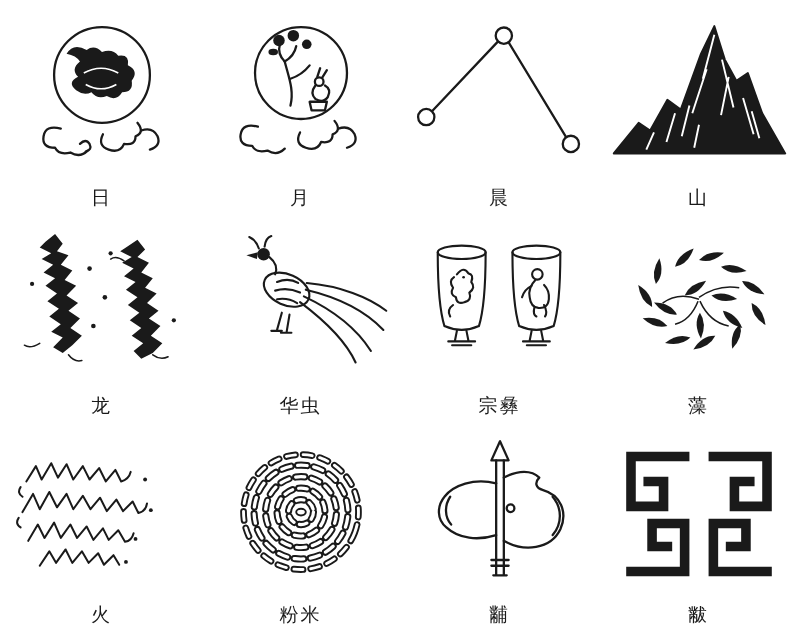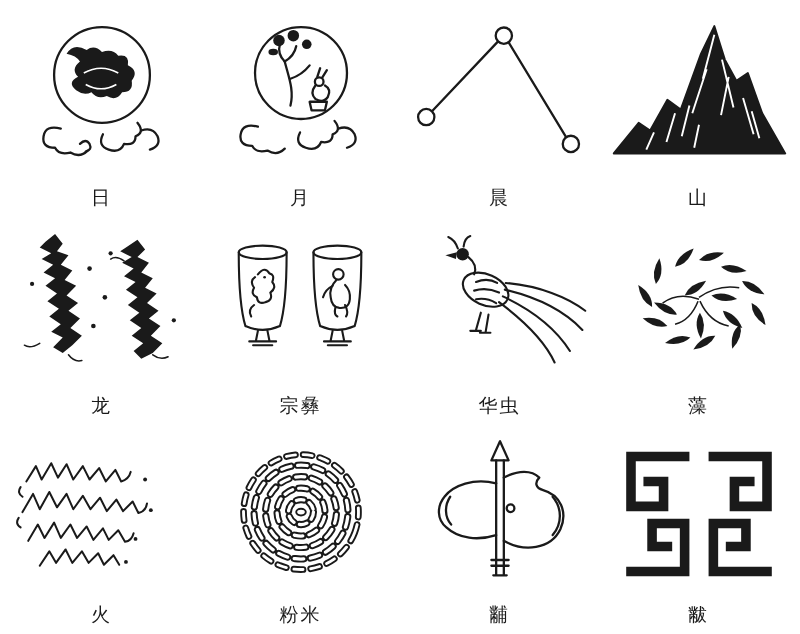--- a/index.html
+++ b/index.html
@@ -154,6 +154,24 @@
     <div class="art">
       <svg viewBox="0 0 190 160">
         <g fill="none" stroke="currentColor" stroke-width="2.2" stroke-linecap="round" stroke-linejoin="round">
+          <path d="M51,21 q-3,-9 -10,-12 M57,19 q1,-9 7,-11"></path>
+          <path d="M62,30 Q72,38 68,48"></path>
+          <ellipse cx="80" cy="64" rx="25" ry="16" transform="rotate(24 80 64)"></ellipse>
+          <path d="M70,56 q12,-5 22,1 M68,65 q13,-4 26,2 M70,74 q11,-2 21,4"></path>
+          <path d="M100,64 C134,72 162,86 181,106 M98,71 C130,86 154,106 168,128 M94,77 C122,98 142,118 152,140 M101,57 C136,60 166,72 184,86"></path>
+          <path d="M75,88 L70,106 M83,90 L80,108 M64,107 h11 M74,109 h11"></path>
+        </g>
+        <circle cx="56" cy="27" r="6.5" fill="currentColor"></circle>
+        <path d="M50,25 l-12,3 11,4 z" fill="currentColor"></path>
+      </svg>
+    </div>
+    <figcaption>华虫</figcaption>
+  </figure>
+
+  <figure class="cell">
+    <div class="art">
+      <svg viewBox="0 0 190 160">
+        <g fill="none" stroke="currentColor" stroke-width="2.2" stroke-linecap="round" stroke-linejoin="round">
           <ellipse cx="55" cy="25" rx="25" ry="7"></ellipse>
           <path d="M30,25 C30,56 32,86 37,102 M80,25 C80,56 78,86 73,102 M37,102 Q55,110 73,102"></path>
           <path d="M50,107 L48,117 M60,107 L62,117 M41,118 H69 M45,122 H65"></path>
@@ -170,24 +188,6 @@
       </svg>
     </div>
     <figcaption>宗彝</figcaption>
-  </figure>
-
-  <figure class="cell">
-    <div class="art">
-      <svg viewBox="0 0 190 160">
-        <g fill="none" stroke="currentColor" stroke-width="2.2" stroke-linecap="round" stroke-linejoin="round">
-          <path d="M51,21 q-3,-9 -10,-12 M57,19 q1,-9 7,-11"></path>
-          <path d="M62,30 Q72,38 68,48"></path>
-          <ellipse cx="80" cy="64" rx="25" ry="16" transform="rotate(24 80 64)"></ellipse>
-          <path d="M70,56 q12,-5 22,1 M68,65 q13,-4 26,2 M70,74 q11,-2 21,4"></path>
-          <path d="M100,64 C134,72 162,86 181,106 M98,71 C130,86 154,106 168,128 M94,77 C122,98 142,118 152,140 M101,57 C136,60 166,72 184,86"></path>
-          <path d="M75,88 L70,106 M83,90 L80,108 M64,107 h11 M74,109 h11"></path>
-        </g>
-        <circle cx="56" cy="27" r="6.5" fill="currentColor"></circle>
-        <path d="M50,25 l-12,3 11,4 z" fill="currentColor"></path>
-      </svg>
-    </div>
-    <figcaption>华虫</figcaption>
   </figure>
 
   <figure class="cell">

